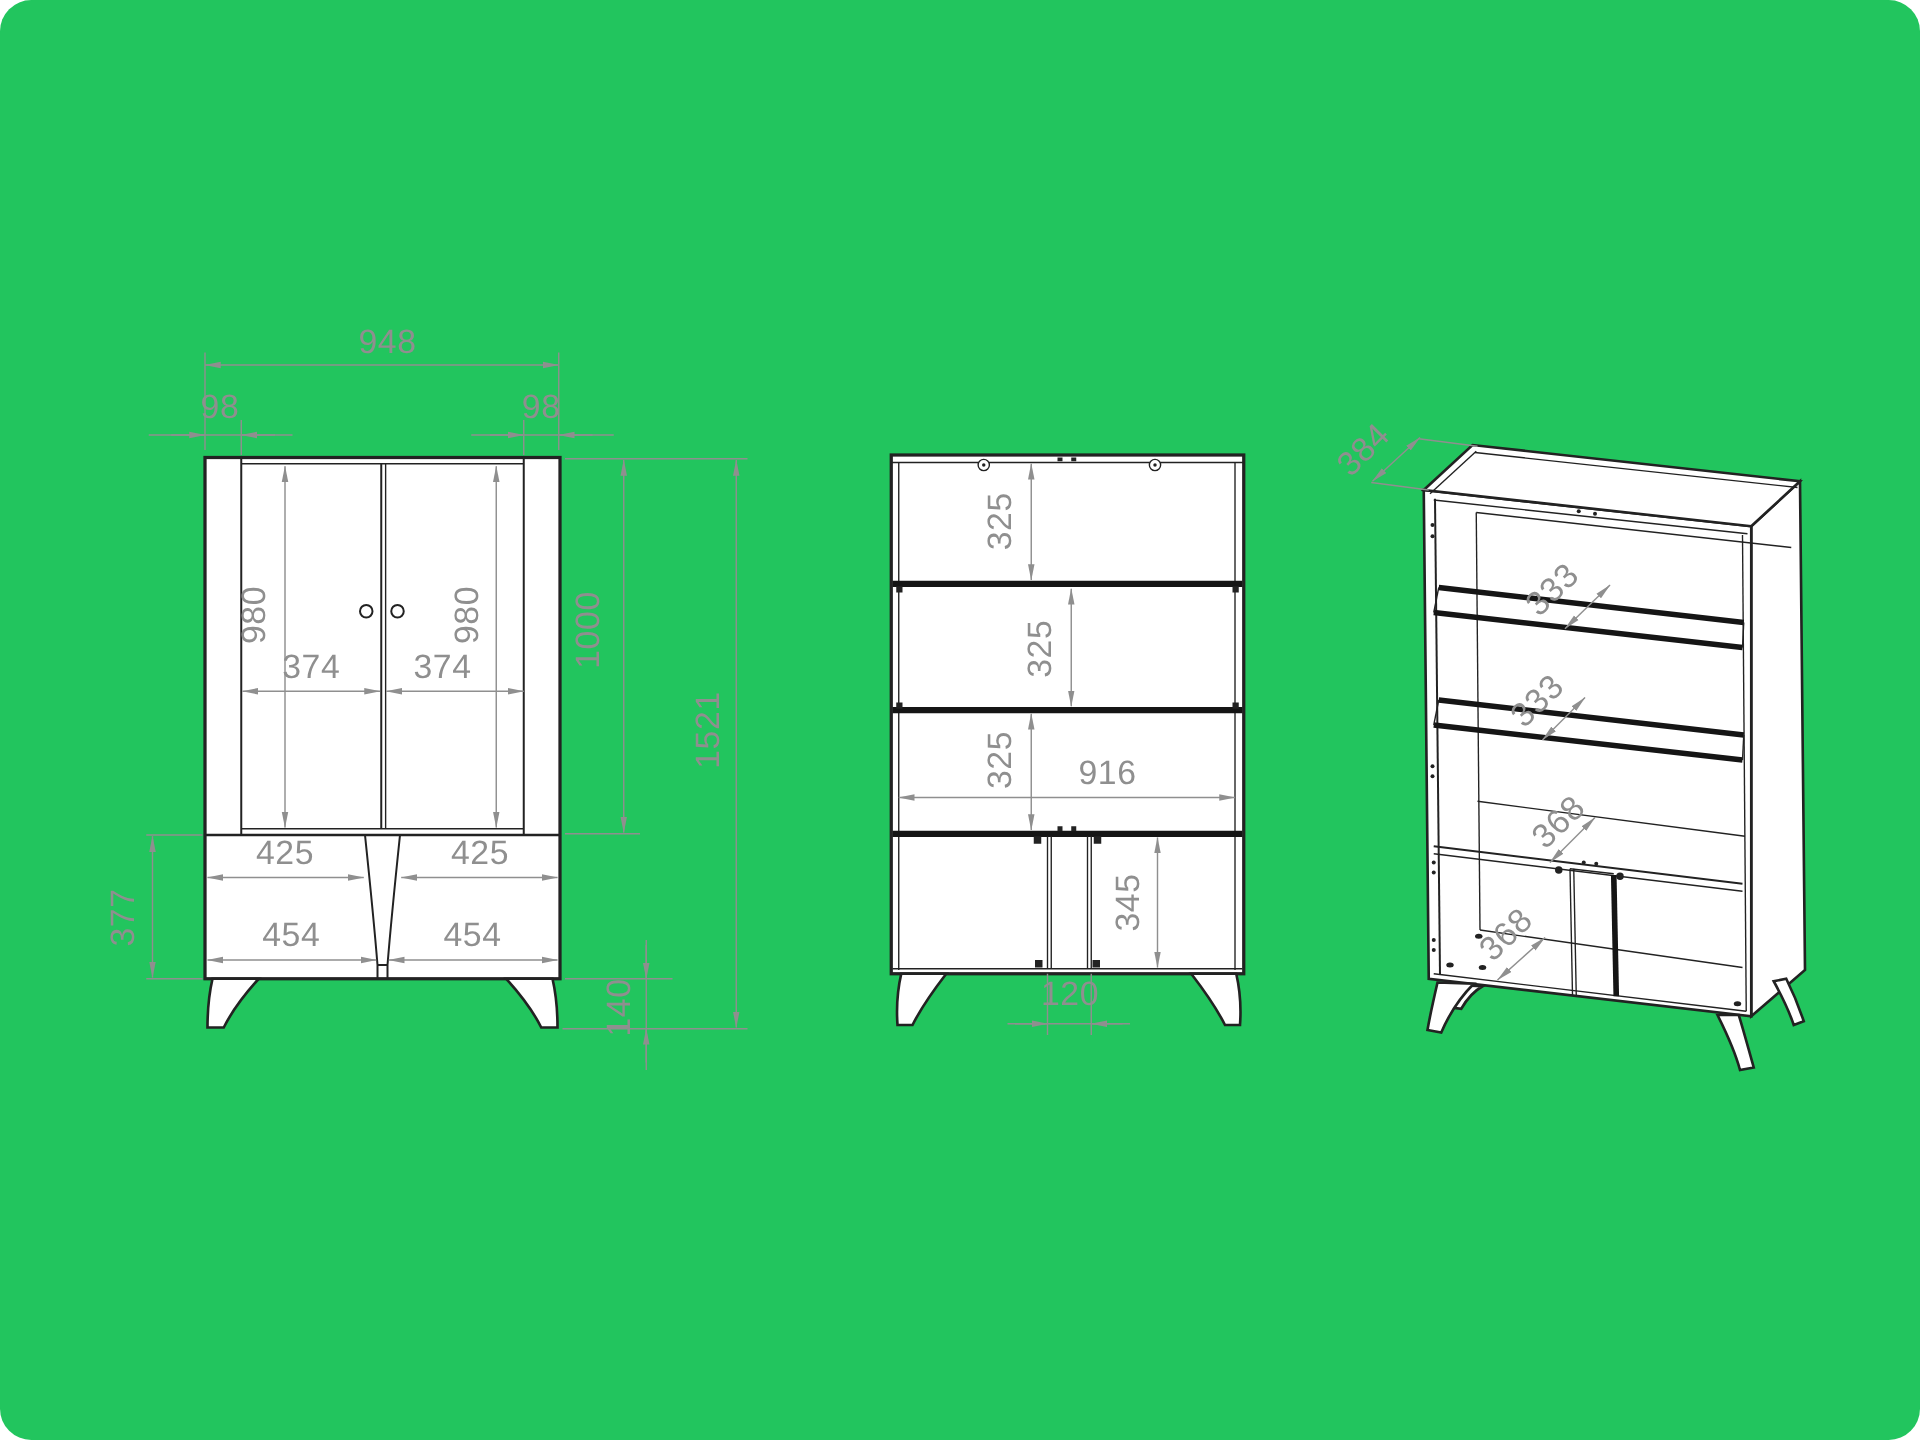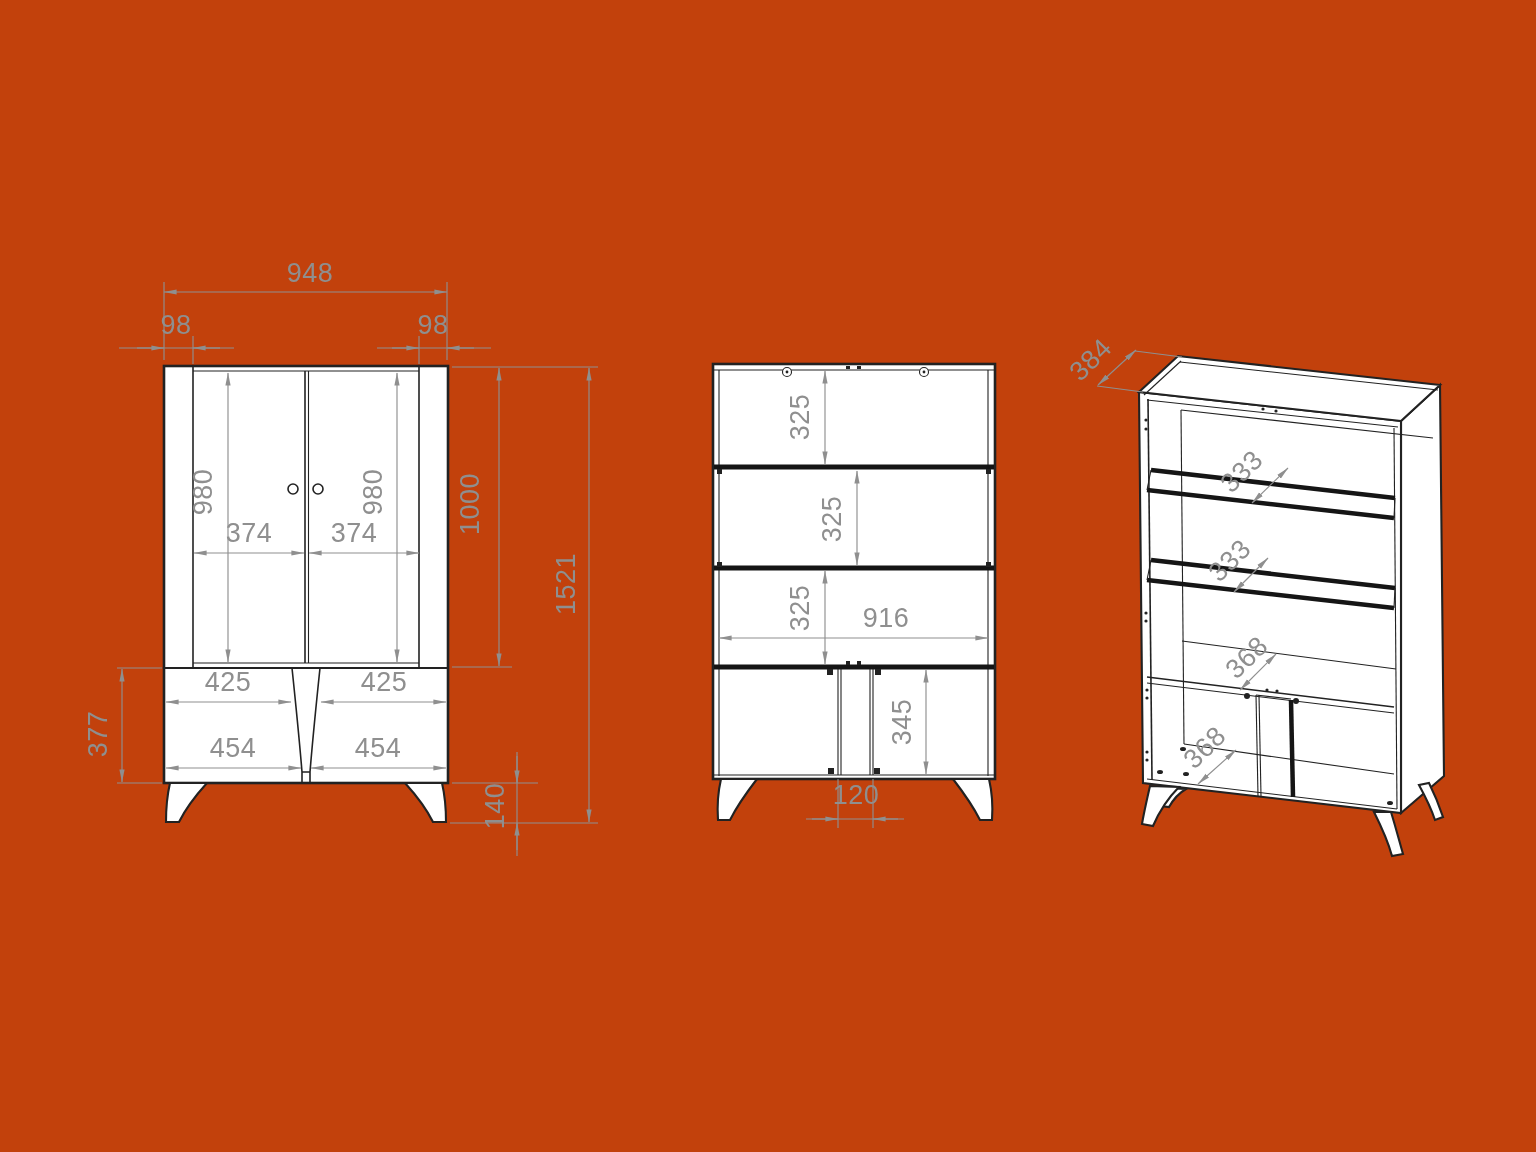--- a/index.html
+++ b/index.html
@@ -3,7 +3,7 @@
 <meta charset="utf-8">
 <style>
   html,body{margin:0;padding:0;background:#ffffff;}
-  #page-root{position:relative;width:1536px;height:1152px;background:#c2410c;overflow:hidden;}
+  #page-root{position:relative;width:1536px;height:1152px;background:#22c55e;overflow:hidden;border-radius:25px;}
   svg{display:block;}
   .k{stroke:#222222;fill:none;stroke-linecap:butt;}
   .kw1{stroke-width:1.1;}

